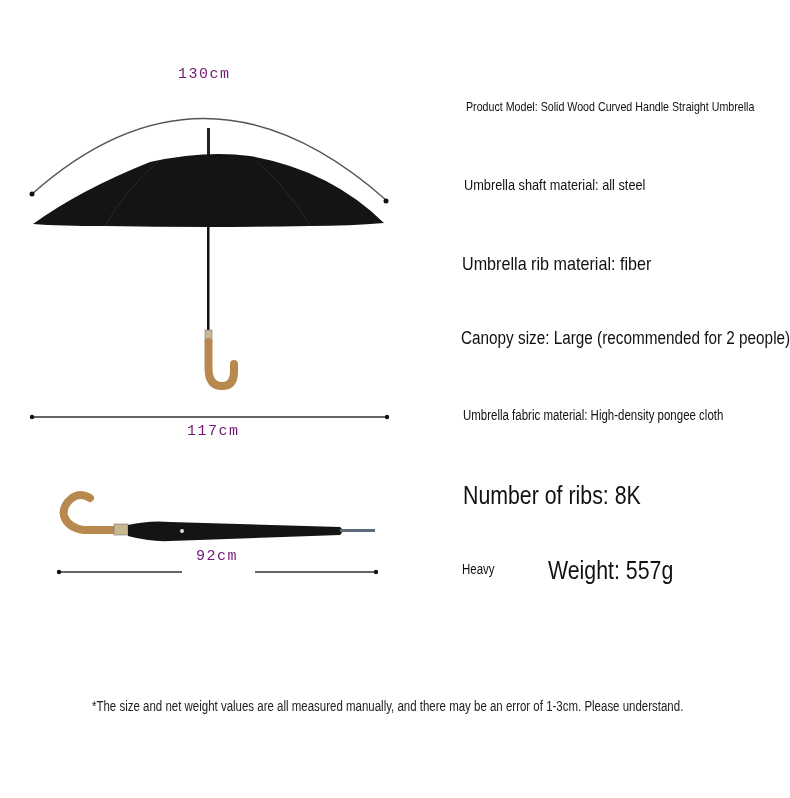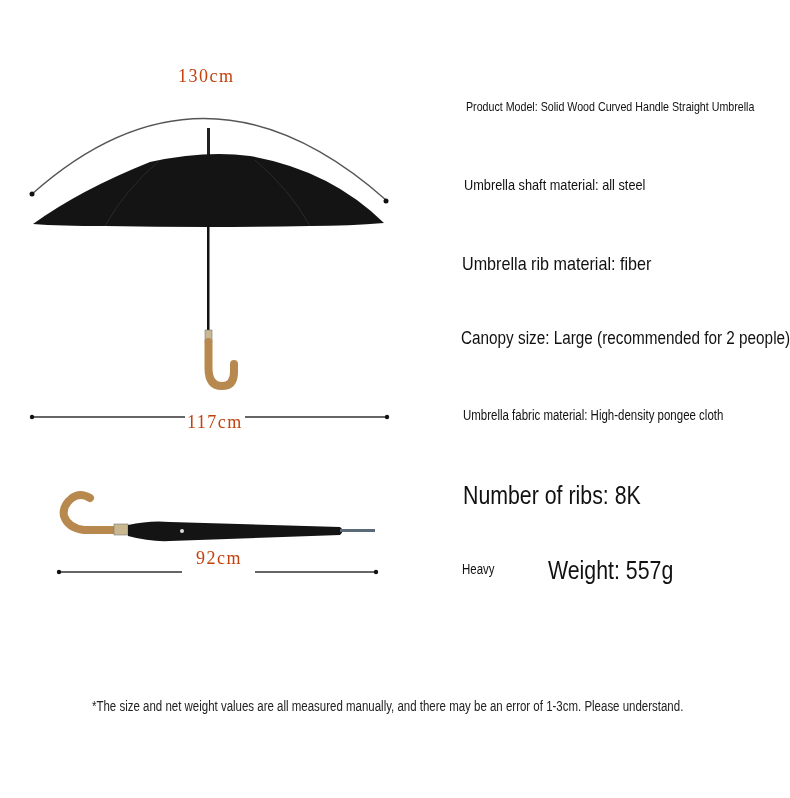--- a/index.html
+++ b/index.html
@@ -5,7 +5,7 @@
   html, body { margin: 0; padding: 0; background: #ffffff; }
   body { width: 790px; height: 798px; position: relative; overflow: hidden; font-family: "Liberation Sans", sans-serif; }
   .abs { position: absolute; }
-  .dim-label { font-family: Liberation Serif, serif; color: #c2410c; font-size: 18px; letter-spacing: 1.5px; background: #fff; padding: 0 2px; }
+  .dim-label { font-family: Liberation Mono, monospace; color: #701a75; font-size: 15px; letter-spacing: 1.5px; background: #fff; padding: 0 2px; }
   .spec { font-family: "Liberation Sans", sans-serif; color: #111; white-space: nowrap; transform-origin: left center; }
   .spec-sm { font-size: 13px; transform: scaleX(0.82); }
   .spec-md { font-size: 16px; transform: scaleX(0.85); }

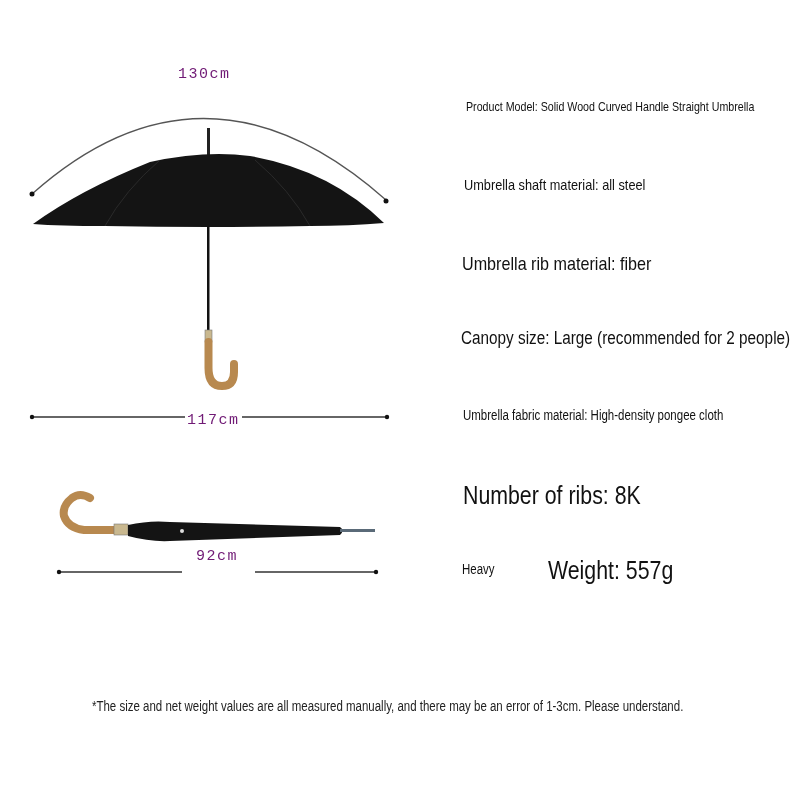--- a/index.html
+++ b/index.html
@@ -40,7 +40,7 @@
 </svg>
 
 <span class="abs dim-label" style="left:176px;top:66px;background:transparent">130cm</span>
-<span class="abs dim-label" style="left:185px;top:412px">117cm</span>
+<span class="abs dim-label" style="left:185px;top:423px">117cm</span>
 
 <svg class="abs" style="left:0;top:470px" width="420" height="120" viewBox="0 0 420 120">
   <path d="M90 28 Q 80 22 72 28 Q 62 36 64 46 Q 68 58 84 60 L118 60" fill="none" stroke="#b8894f" stroke-width="8" stroke-linecap="round"></path>

